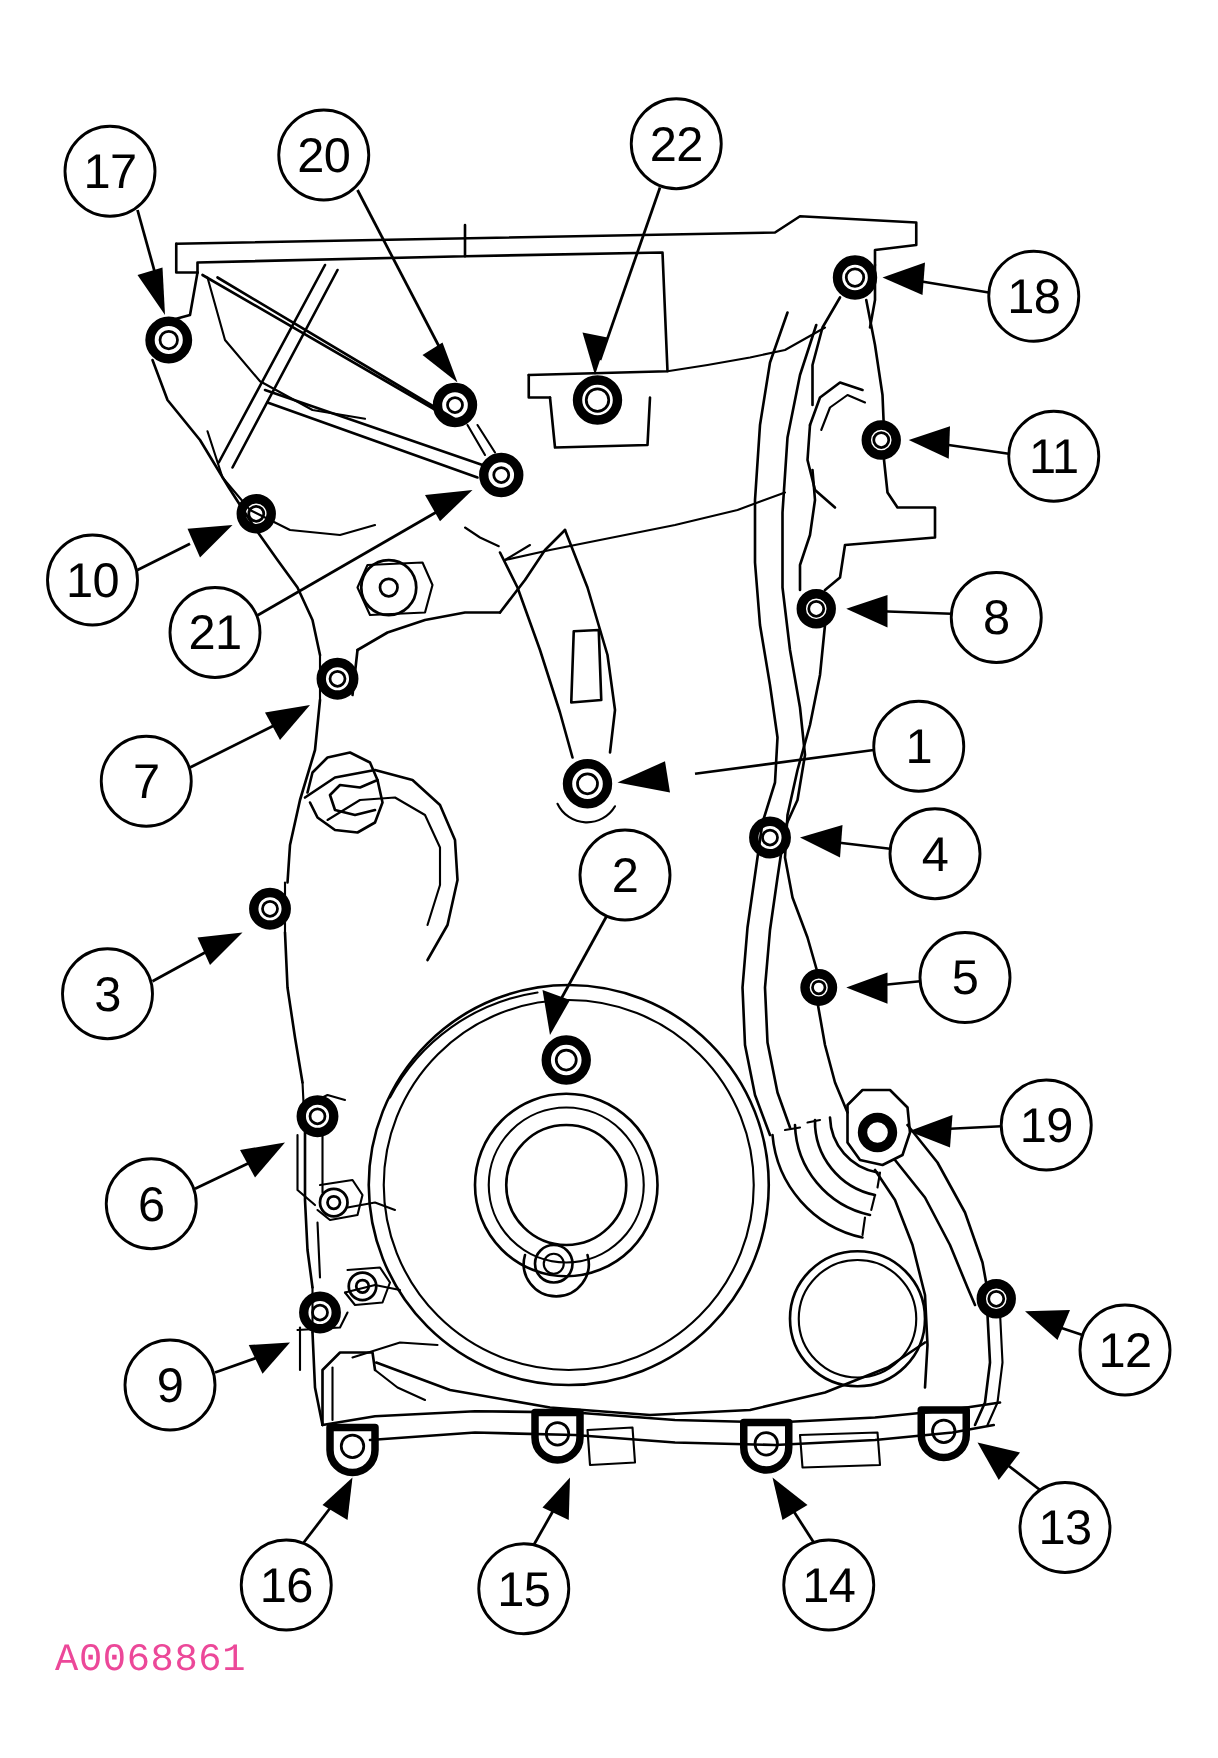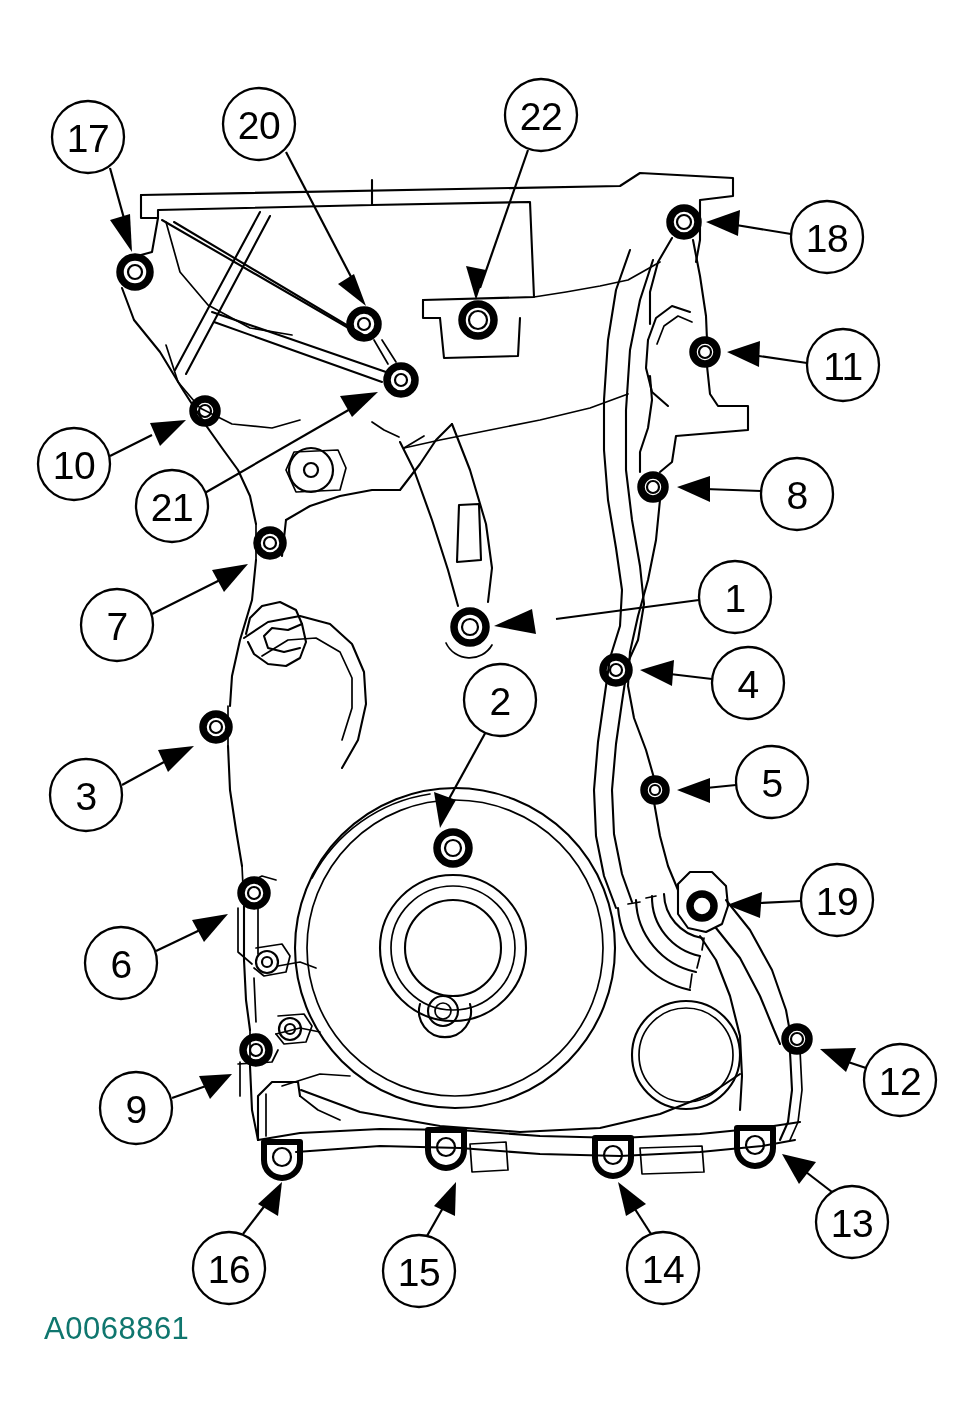--- a/index.html
+++ b/index.html
@@ -88,10 +88,10 @@
     position: absolute;
     left: 44px;
     top: 1311px;
-    font-family: Liberation Sans, sans-serif;
+    font-family: Liberation Mono, monospace;
     font-size: 31px;
     letter-spacing: 0.5px;
-    color: #0f766e;
+    color: #ec4899;
     white-space: nowrap;
   }
 </style>

